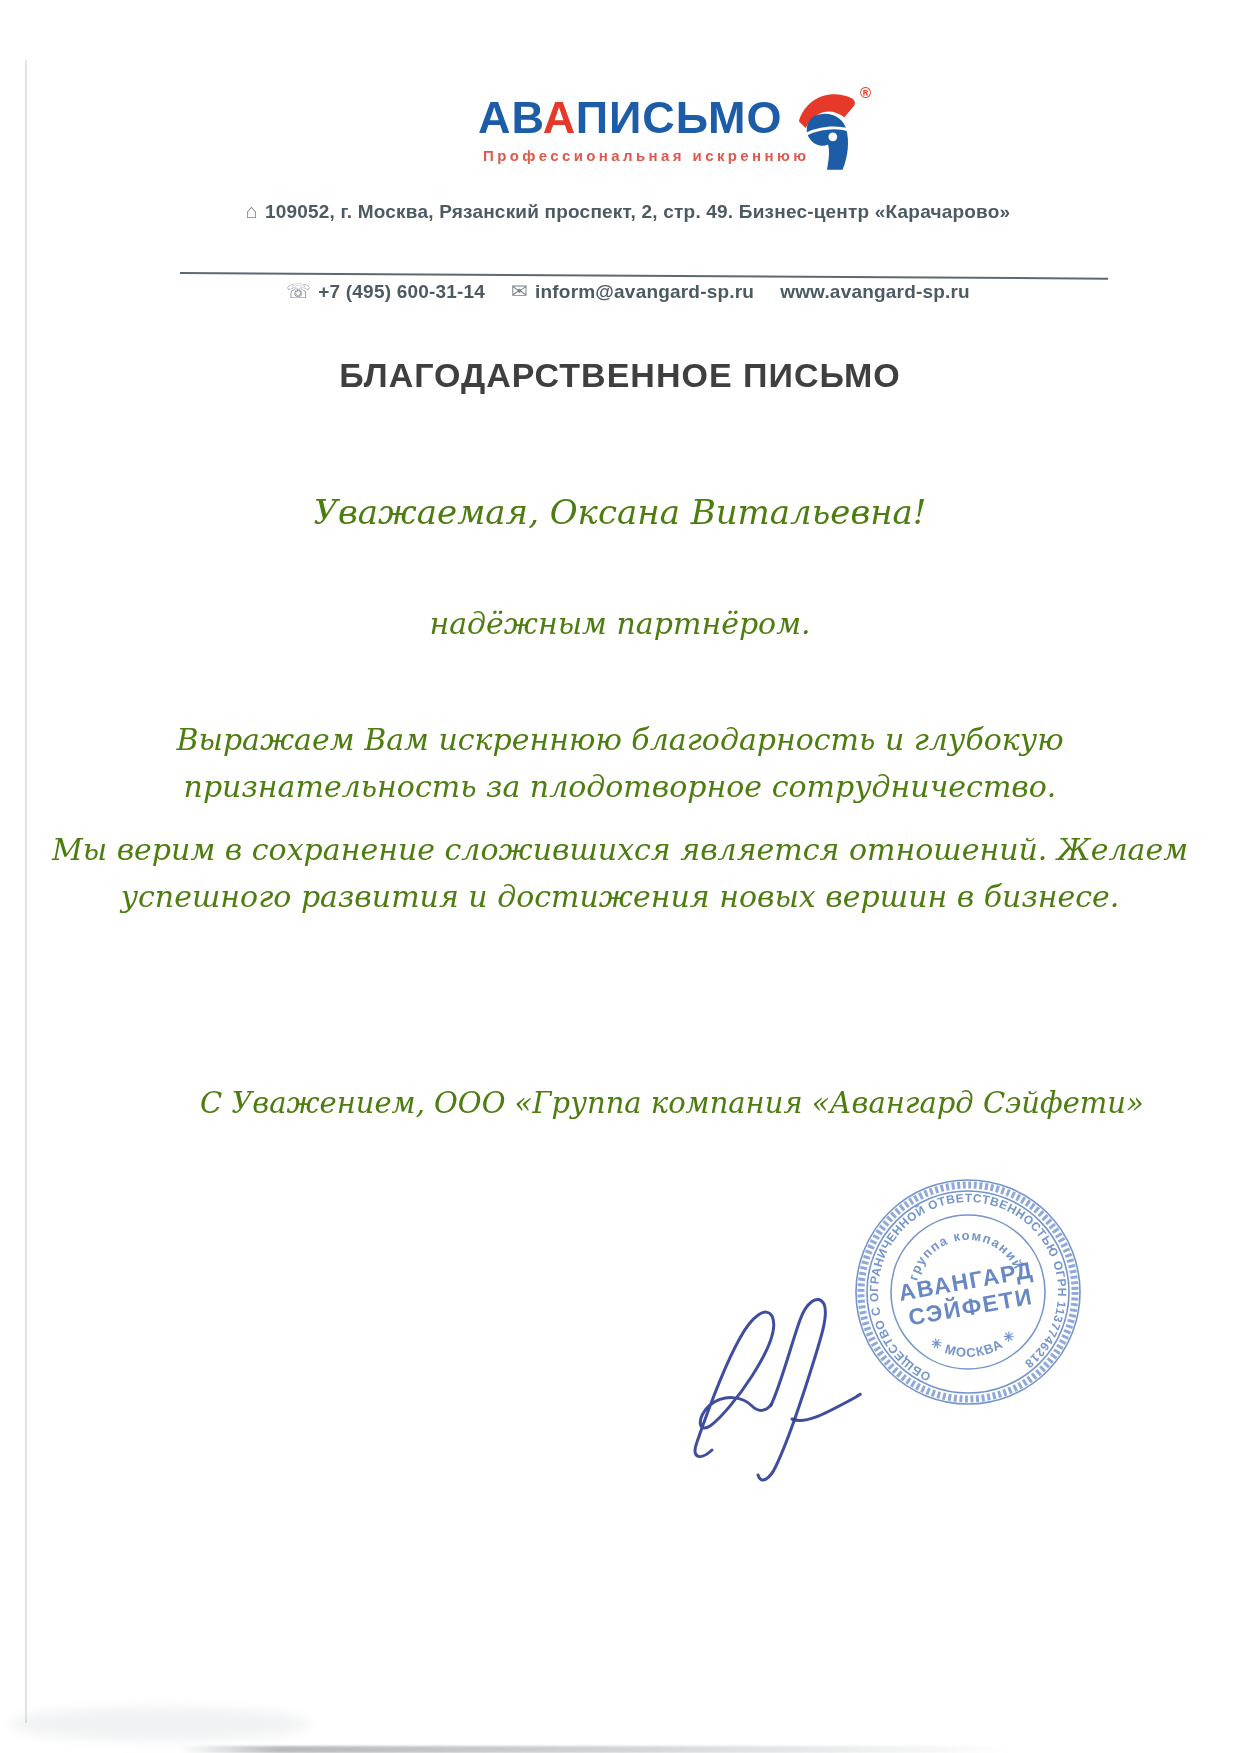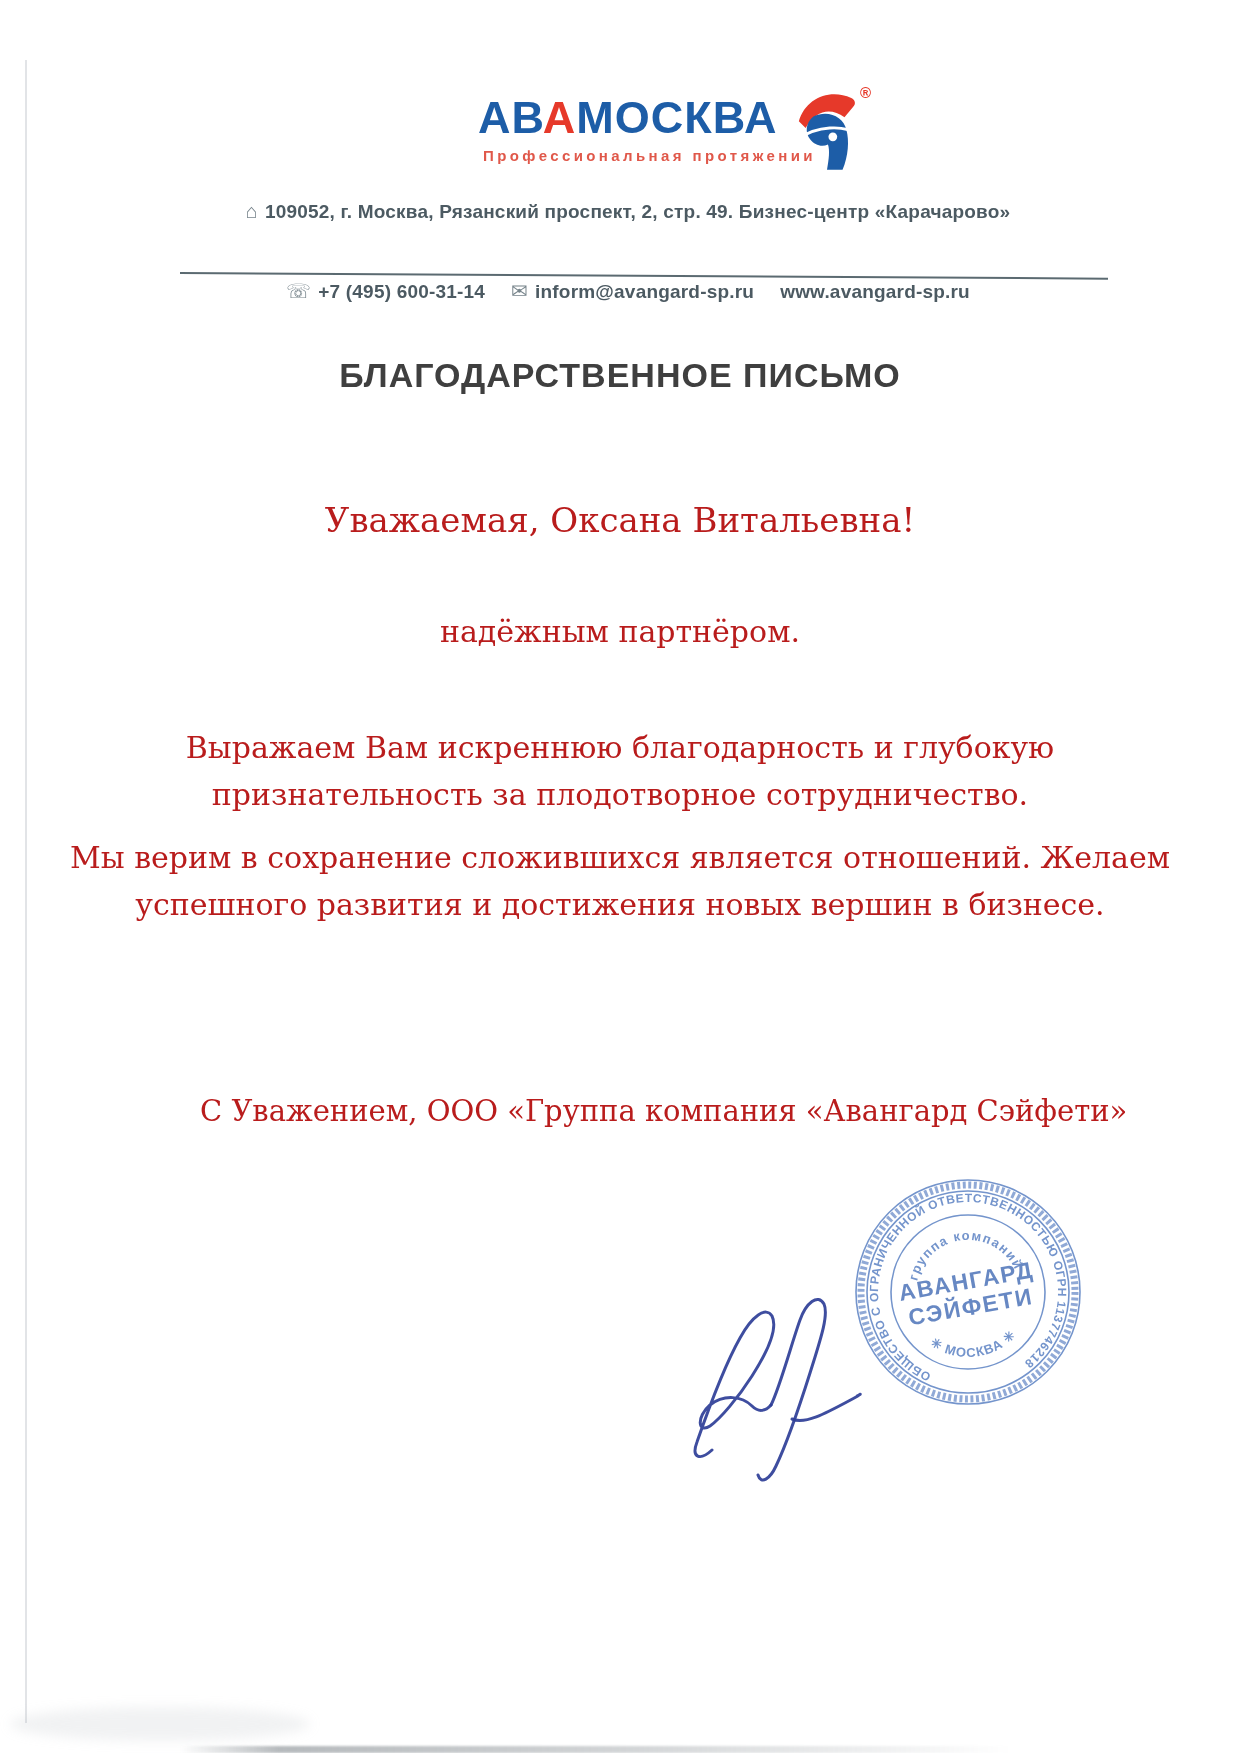--- a/index.html
+++ b/index.html
@@ -62,7 +62,7 @@
 
   <div class="scan-edge-left"></div>
 
-  <div class="logo-name"><span>АВ</span><span class="accent">А</span><span>МОСКВА</span></div>
+  <div class="logo-name"><span>АВ</span><span class="accent">А</span><span>ПИСЬМО</span></div>
   <div class="logo-tagline">Профессиональная протяжении</div>
 
   <svg class="helmet" width="68" height="88" viewBox="0 0 70 90">

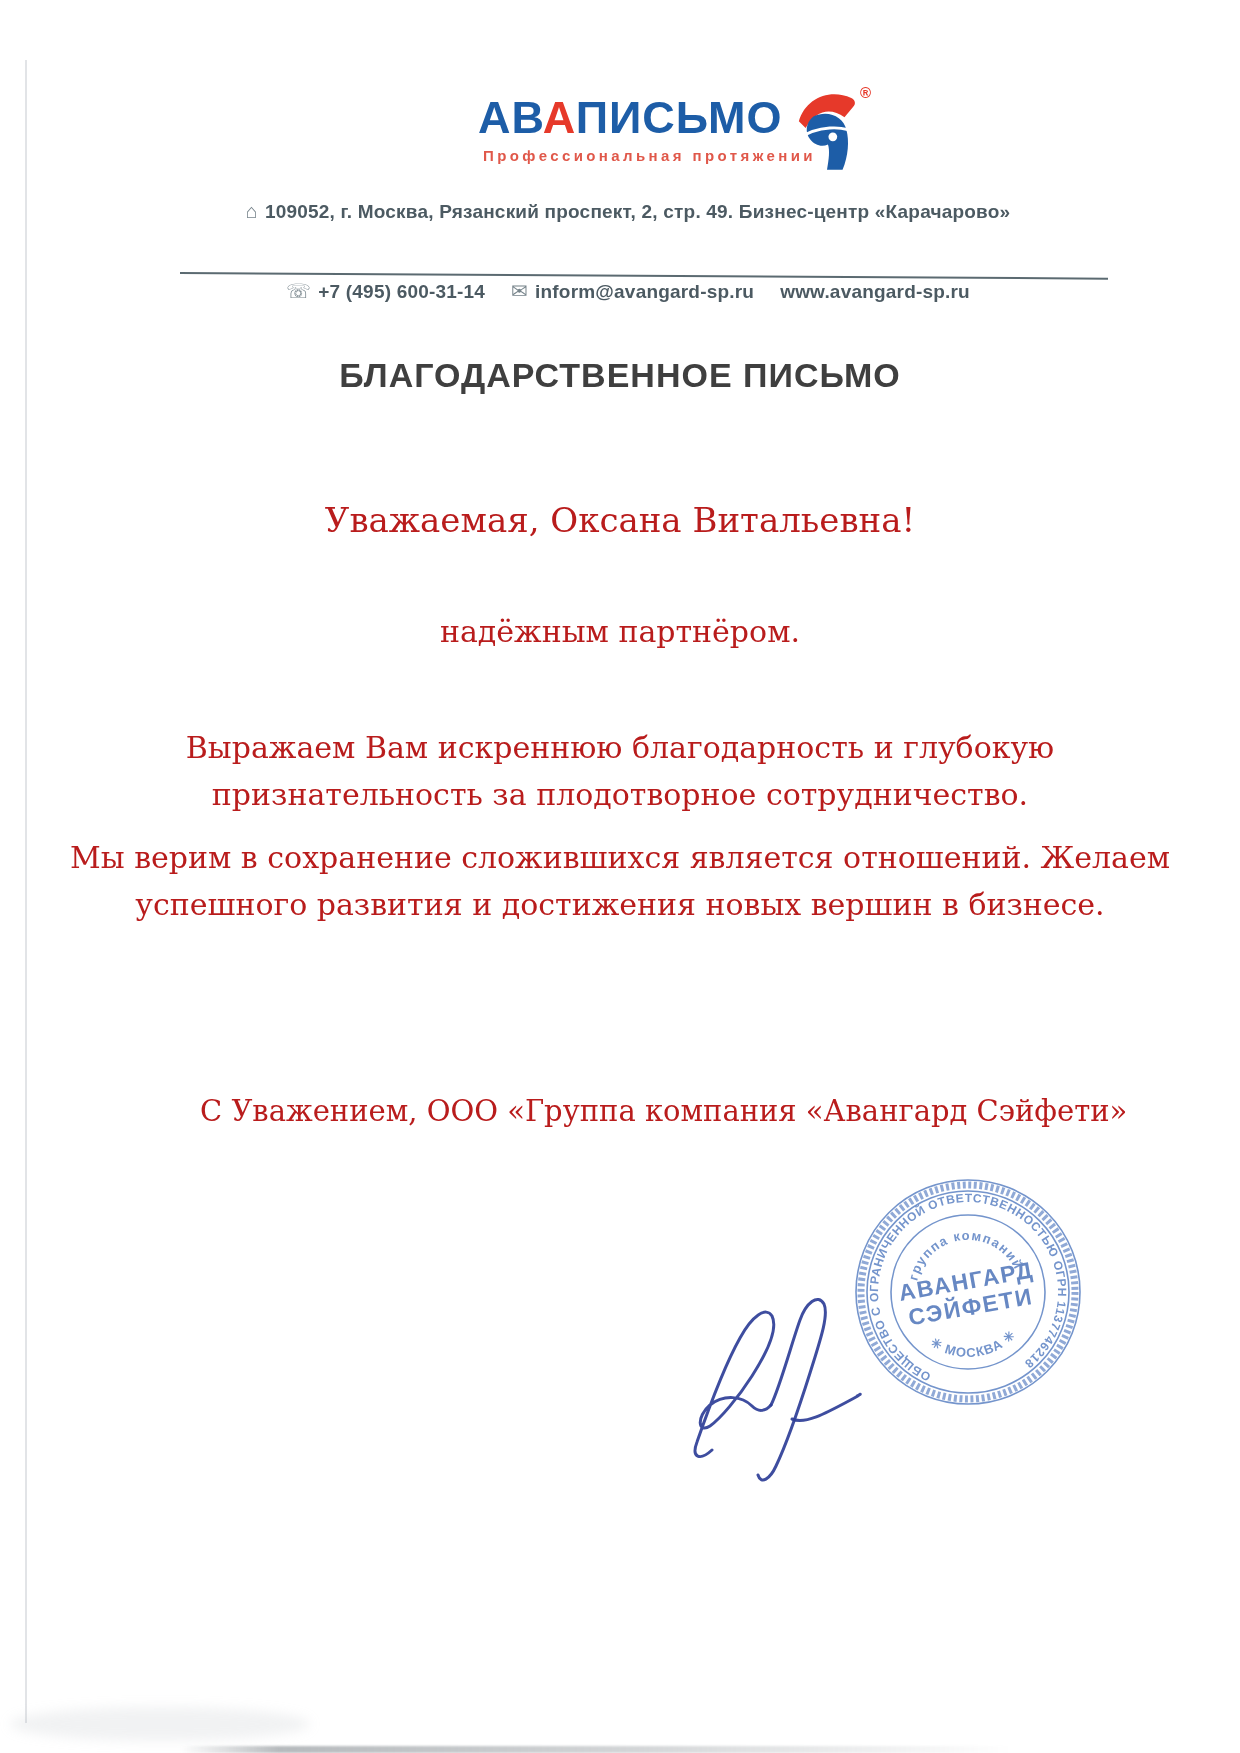--- a/index.html
+++ b/index.html
@@ -63,7 +63,7 @@
   <div class="scan-edge-left"></div>
 
   <div class="logo-name"><span>АВ</span><span class="accent">А</span><span>ПИСЬМО</span></div>
-  <div class="logo-tagline">Профессиональная протяжении</div>
+  <div class="logo-tagline">Профессиональная искреннюю</div>
 
   <svg class="helmet" width="68" height="88" viewBox="0 0 70 90">
     <path d="M 6 36 C 13 12 38 2 60 12 C 64 14 65 18 62 21 L 53 32 C 39 22 24 24 13 43 Z" fill="#e6392a"></path>

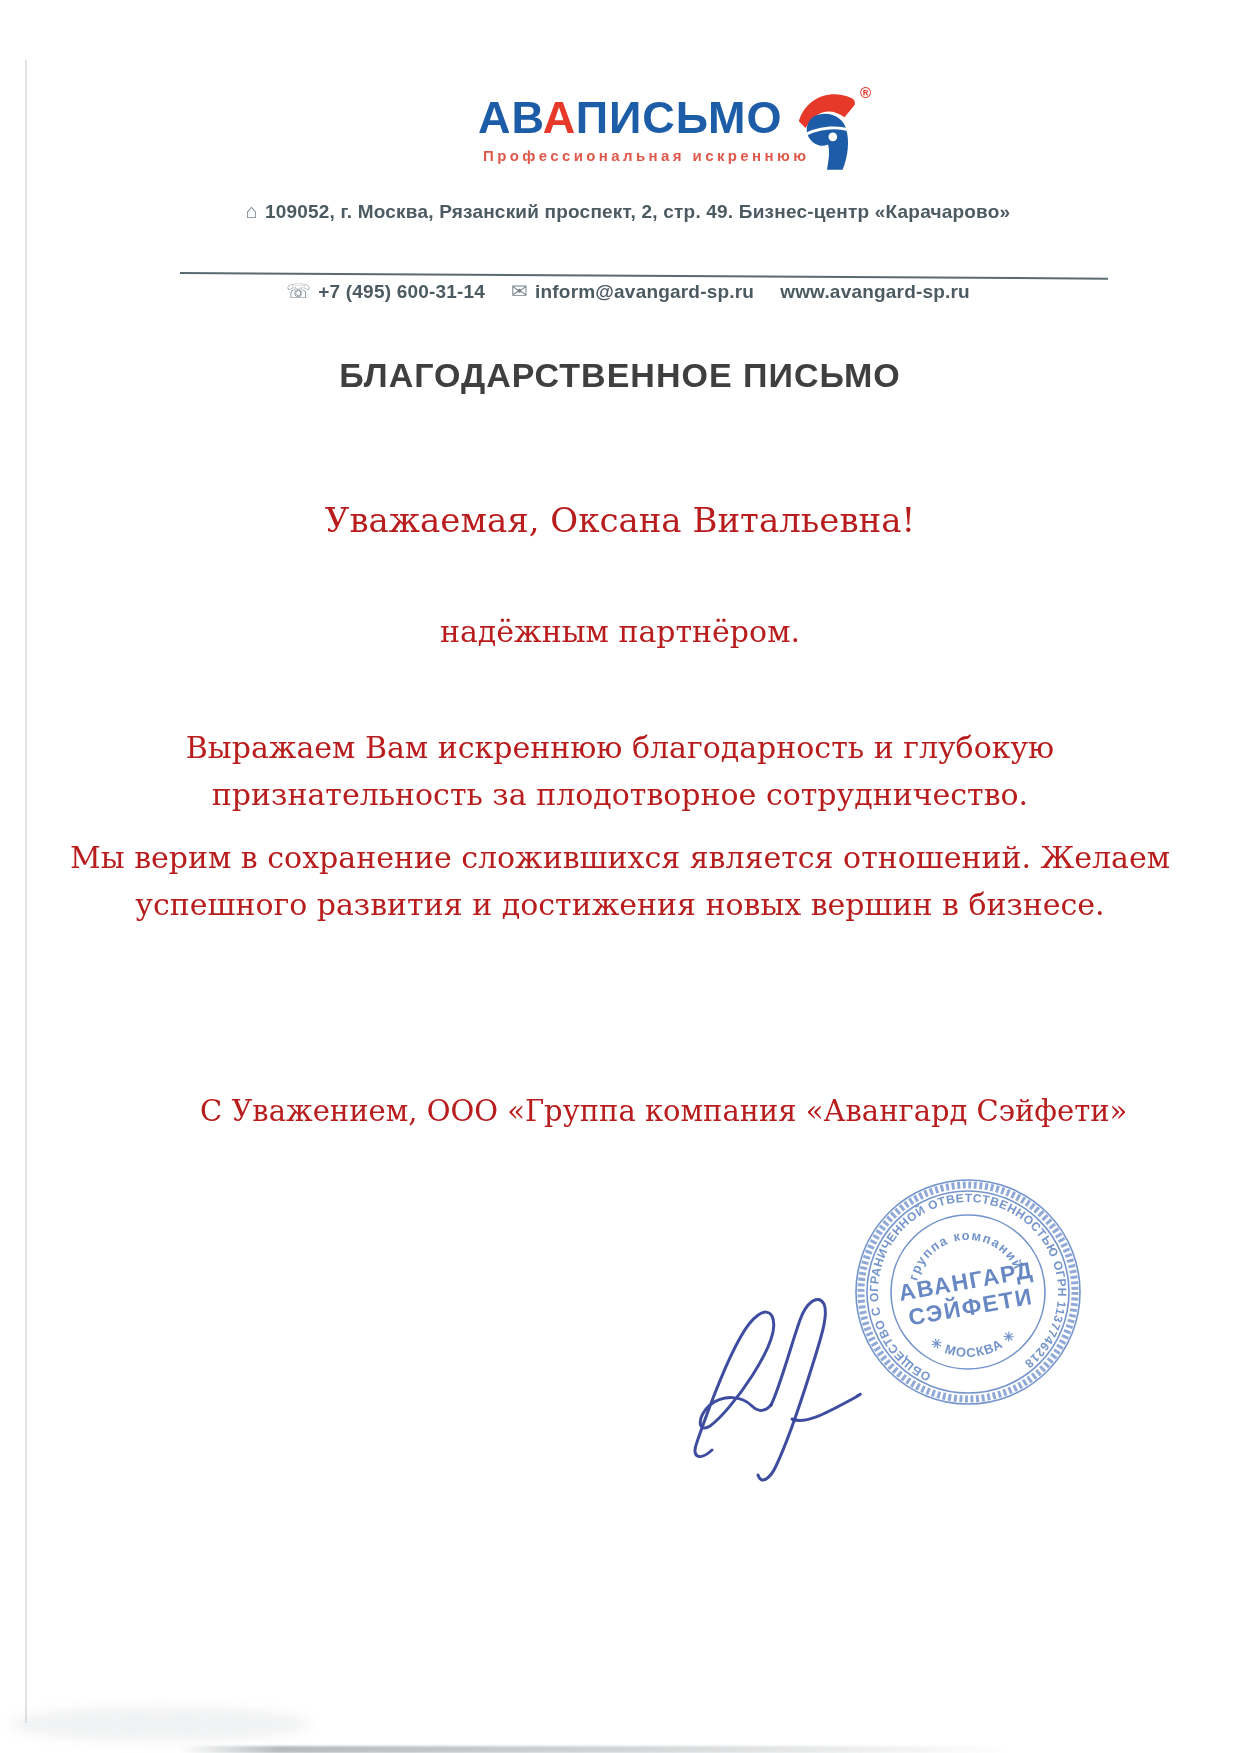--- a/index.html
+++ b/index.html
@@ -34,7 +34,7 @@
   
   .title{position:absolute;top:356px;width:100%;margin:0;text-align:center;
     font-size:34px;font-weight:700;letter-spacing:1px;color:#3f3f3f;}
-  .script{font-family:"DejaVu Serif",serif;color:#b91c1c;margin-top:8px;}
+  .script{font-family:"DejaVu Serif",serif;font-style:italic;color:#4d7c0f;}
   .greeting{position:absolute;top:492px;width:100%;text-align:center;font-size:34px;}
   .para{position:absolute;width:100%;text-align:center;}
   .para .line{font-size:30px;line-height:47px;white-space:nowrap;}

